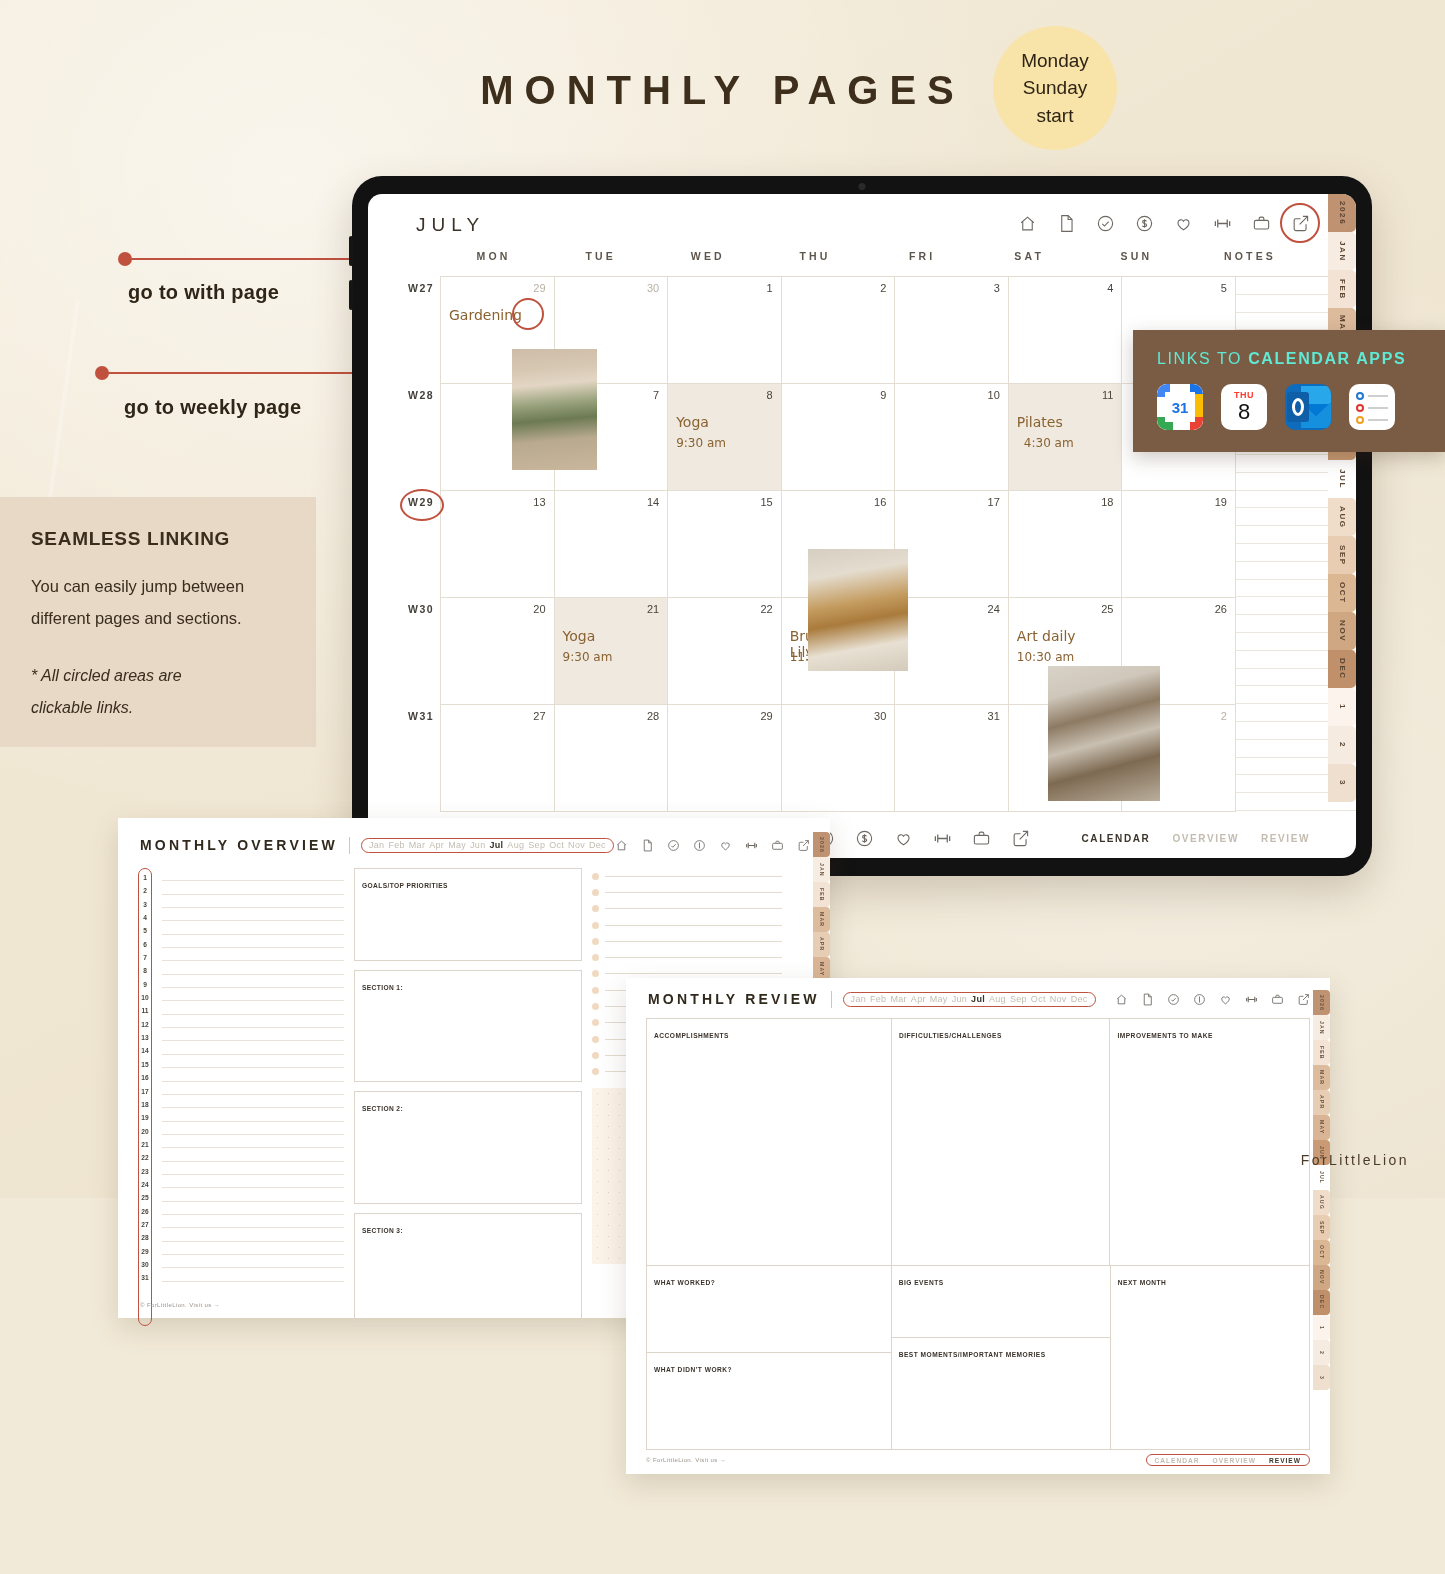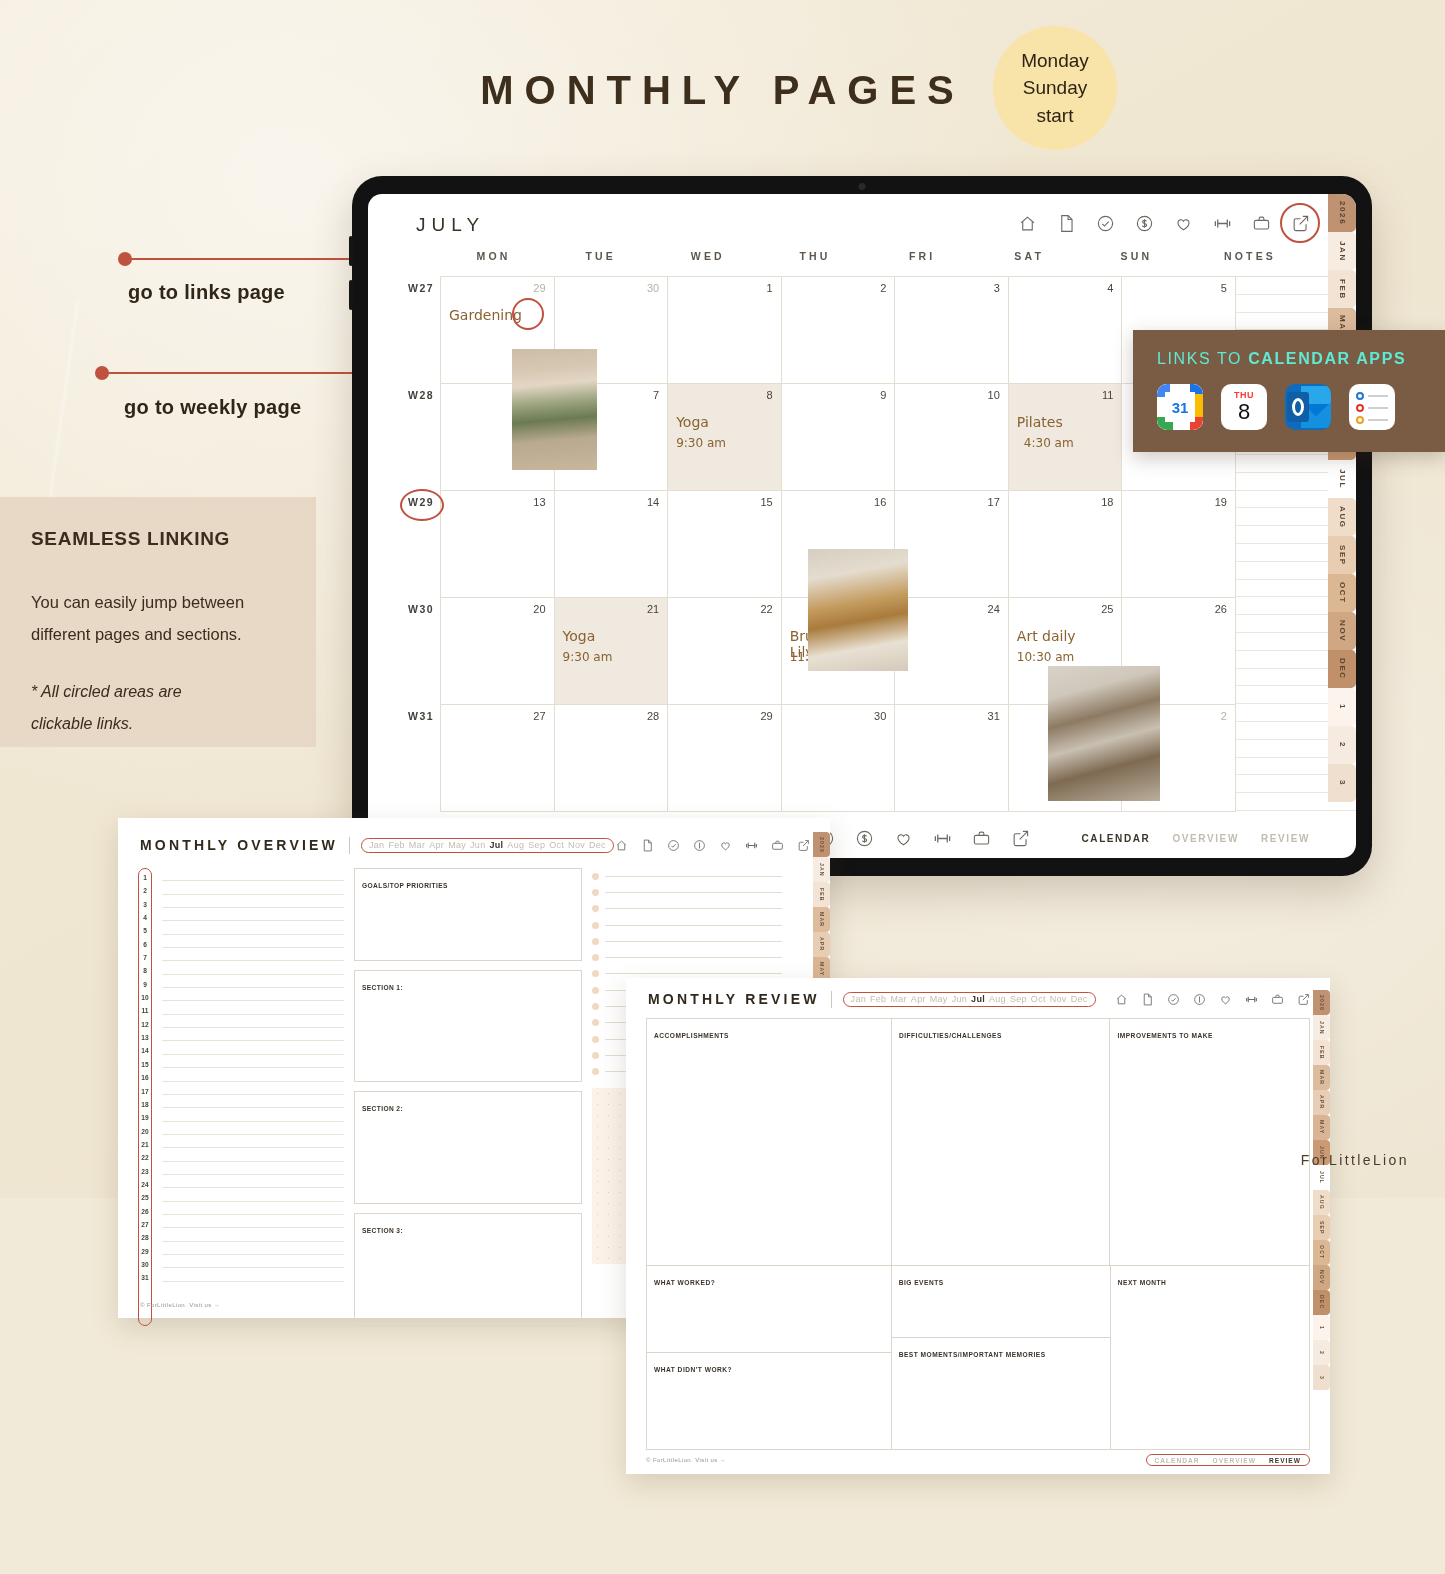--- a/index.html
+++ b/index.html
@@ -208,7 +208,7 @@
   <div class="callout-dot" style="left:118px;top:252px;"></div>
   <div class="callout-line" style="left:125px;top:258px;width:395px;"></div>
   <div class="callout-vert" style="left:518px;top:258px;height:40px;"></div>
-  <div class="callout-label" style="left:128px;top:281px;">go to links page</div>
+  <div class="callout-label" style="left:128px;top:281px;">go to with page</div>
 
   <div class="callout-dot" style="left:95px;top:366px;"></div>
   <div class="callout-line" style="left:102px;top:372px;width:305px;"></div>

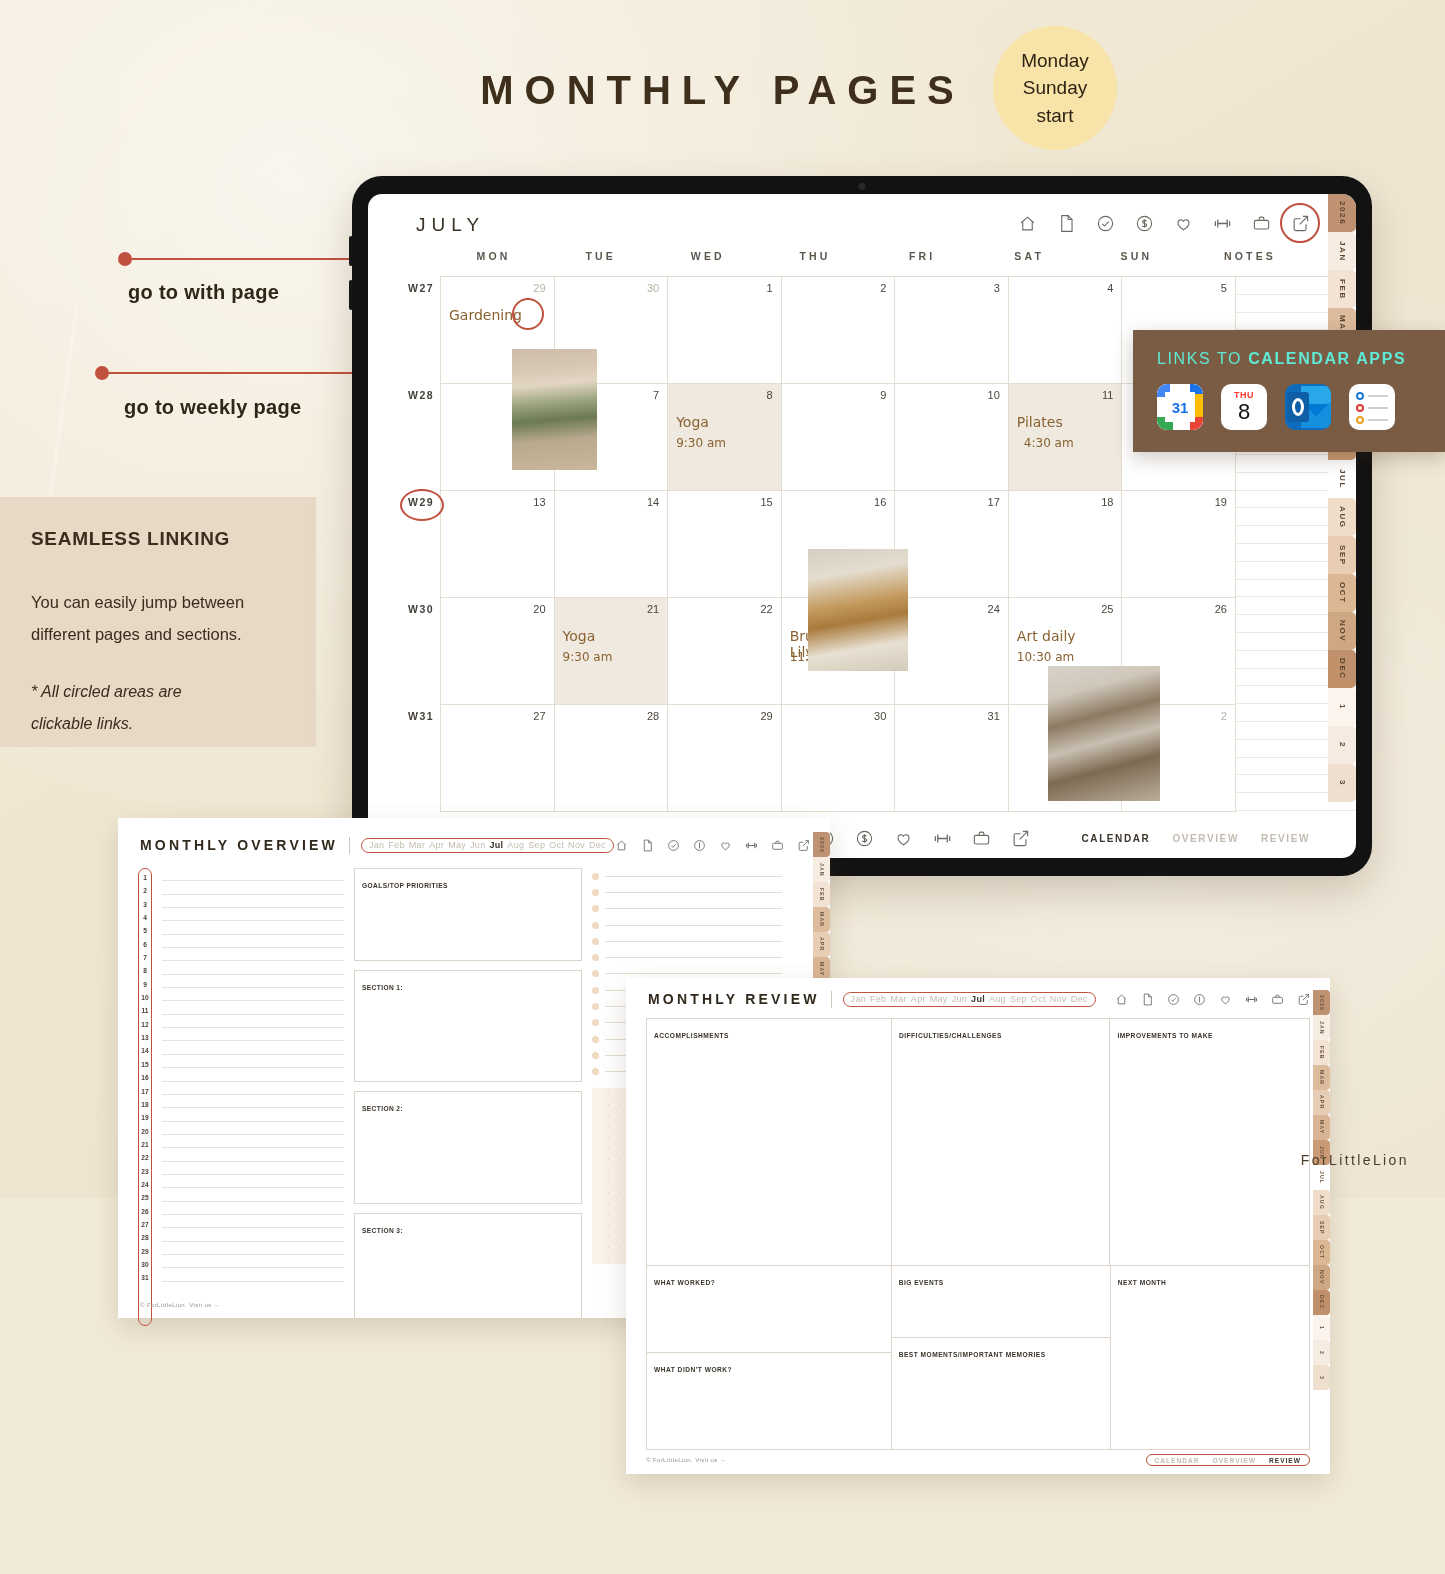--- a/index.html
+++ b/index.html
@@ -48,7 +48,7 @@
     background:#e8d8c6;
     padding:31px 30px 0 31px;
   }
-  .info-card h3 { font-size:19px; letter-spacing:0.7px; color:#3a2d1c; font-weight:700; margin-bottom:36px;}
+  .info-card h3 { font-size:19px; letter-spacing:0.7px; color:#3a2d1c; font-weight:700; margin-bottom:20px;}
   .info-card p  { font-size:16.5px; color:#3a2d1c; line-height:1.95; }
   .info-card p.note { margin-top:26px; font-style:italic; font-size:16px; }
 

